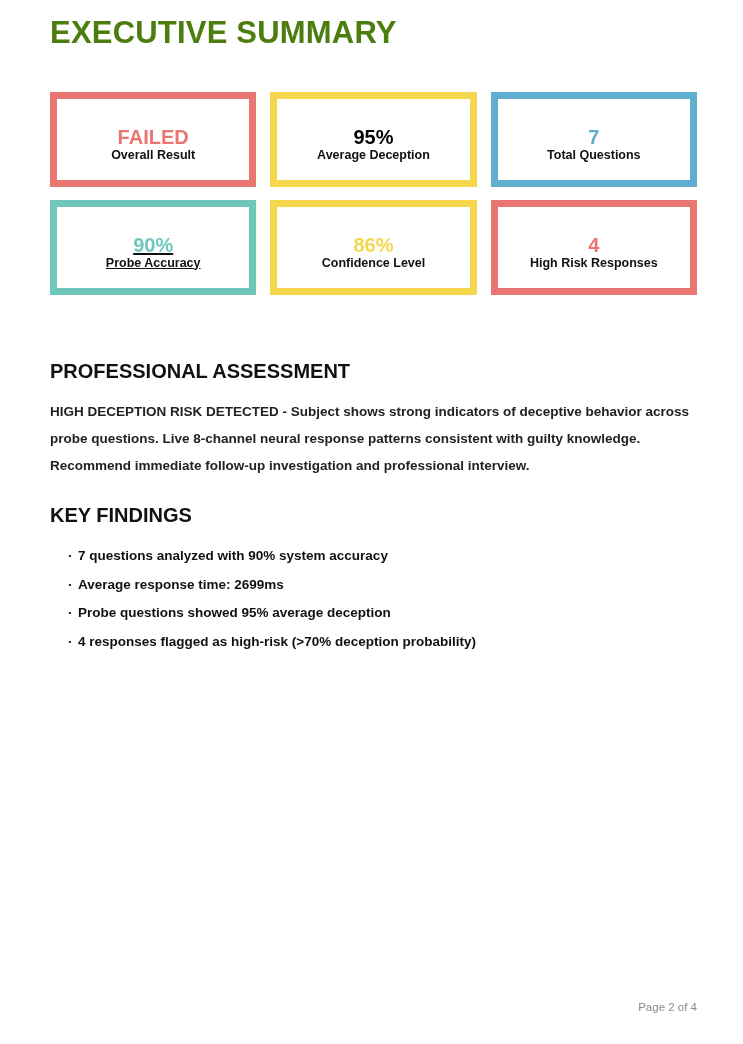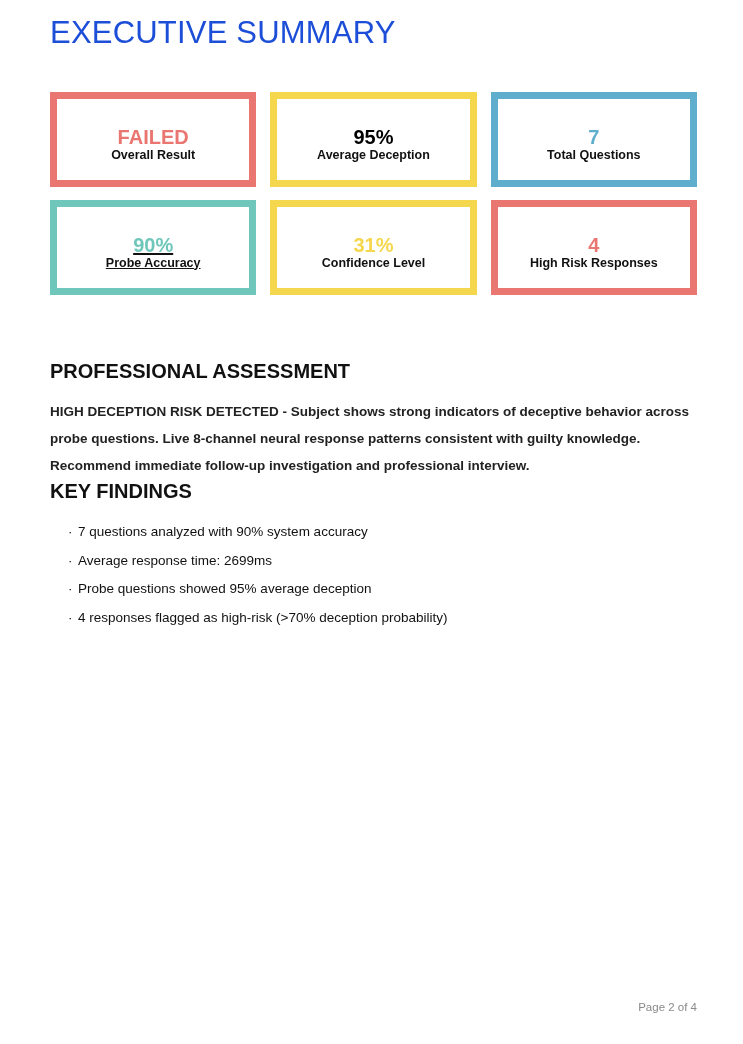--- a/index.html
+++ b/index.html
@@ -20,9 +20,9 @@
   }
   .doc-title {
     font-size: 31px;
-    font-weight: normal;
+    font-weight: bold;
     line-height: 38px;
-    color: #1d4ed8;
+    color: #4d7c0f;
     letter-spacing: 0.2px;
   }
   .cards-grid {

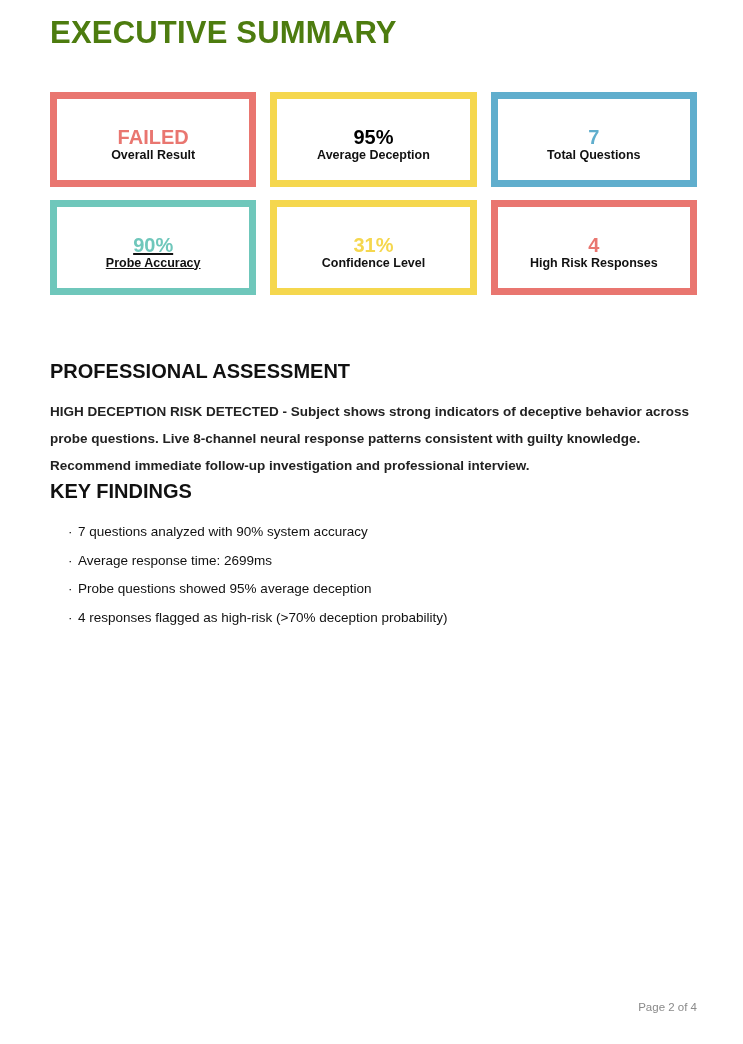--- a/index.html
+++ b/index.html
@@ -123,7 +123,7 @@
   </div>
 
   <div class="stat-card" style="border-color: rgb(245, 215, 78);">
-    <div class="stat-value" style="color: rgb(245, 215, 78);">31%</div>
+    <div class="stat-value" style="color: rgb(245, 215, 78);">86%</div>
     <div class="stat-label">Confidence Level</div>
   </div>
 

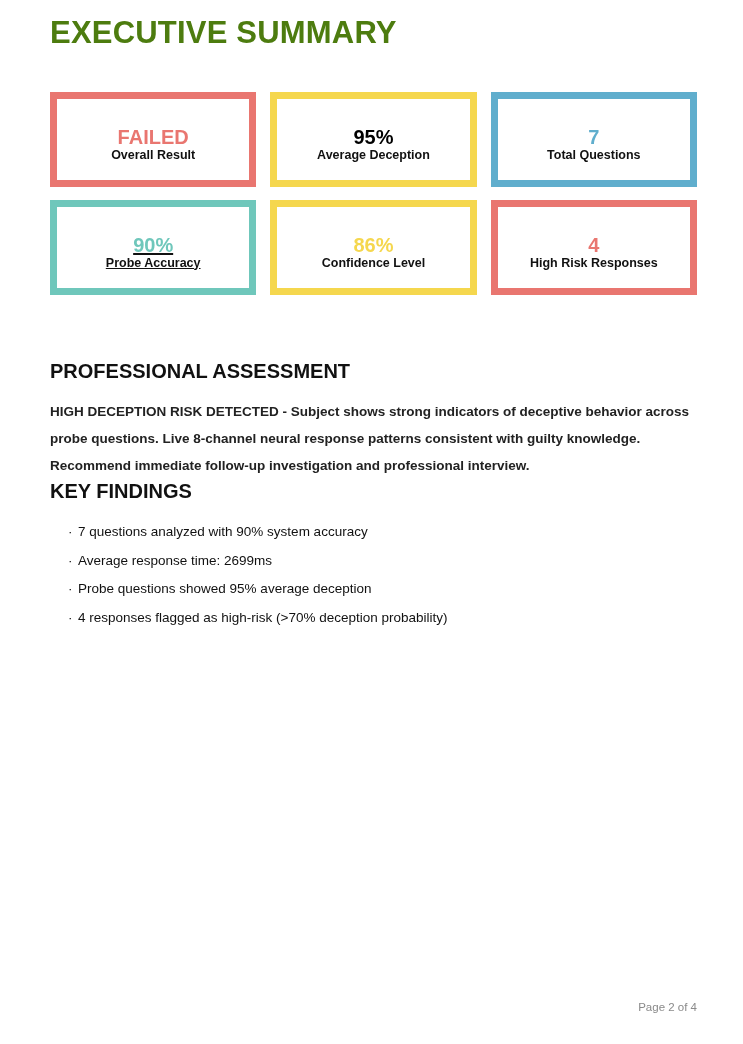--- a/index.html
+++ b/index.html
@@ -68,7 +68,7 @@
     max-width: 650px;
     font-weight: bold;
   }
-  .kf-heading { }
+  .kf-heading { margin-top: 24px; }
   .kf-list {
     margin-top: 15px;
     list-style: none;

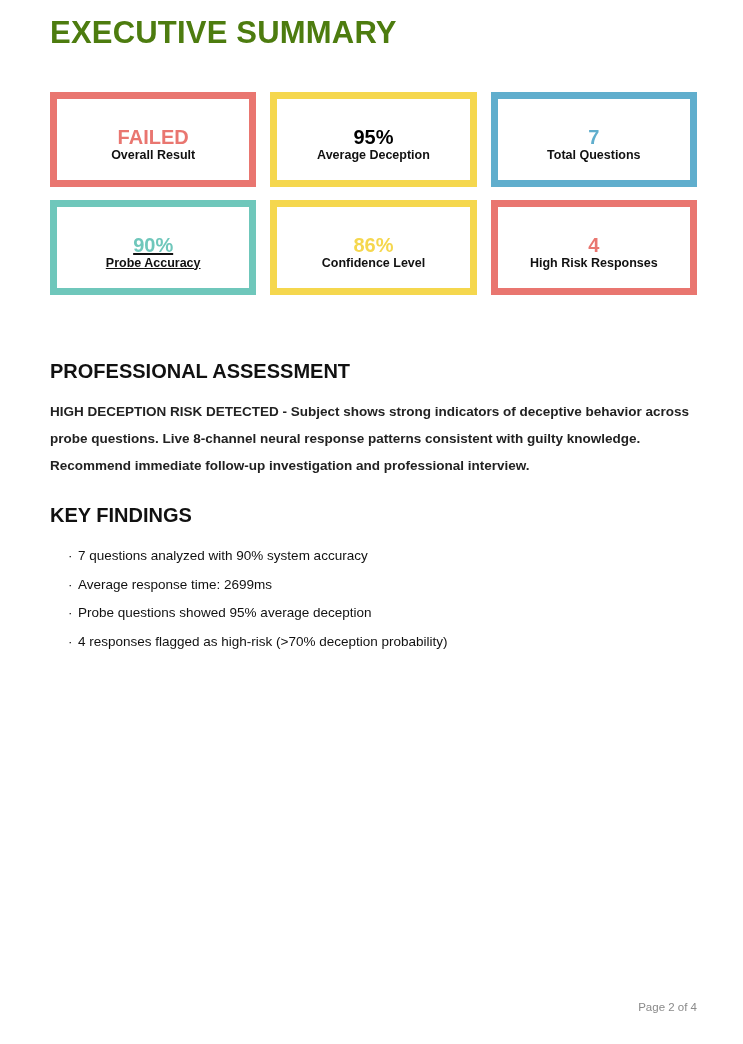--- a/index.html
+++ b/index.html
@@ -76,7 +76,7 @@
   }
   .kf-item {
     font-size: 13.5px;
-    font-weight: normal;
+    font-weight: bold;
     color: #111111;
     line-height: 28.5px;
     white-space: nowrap;

